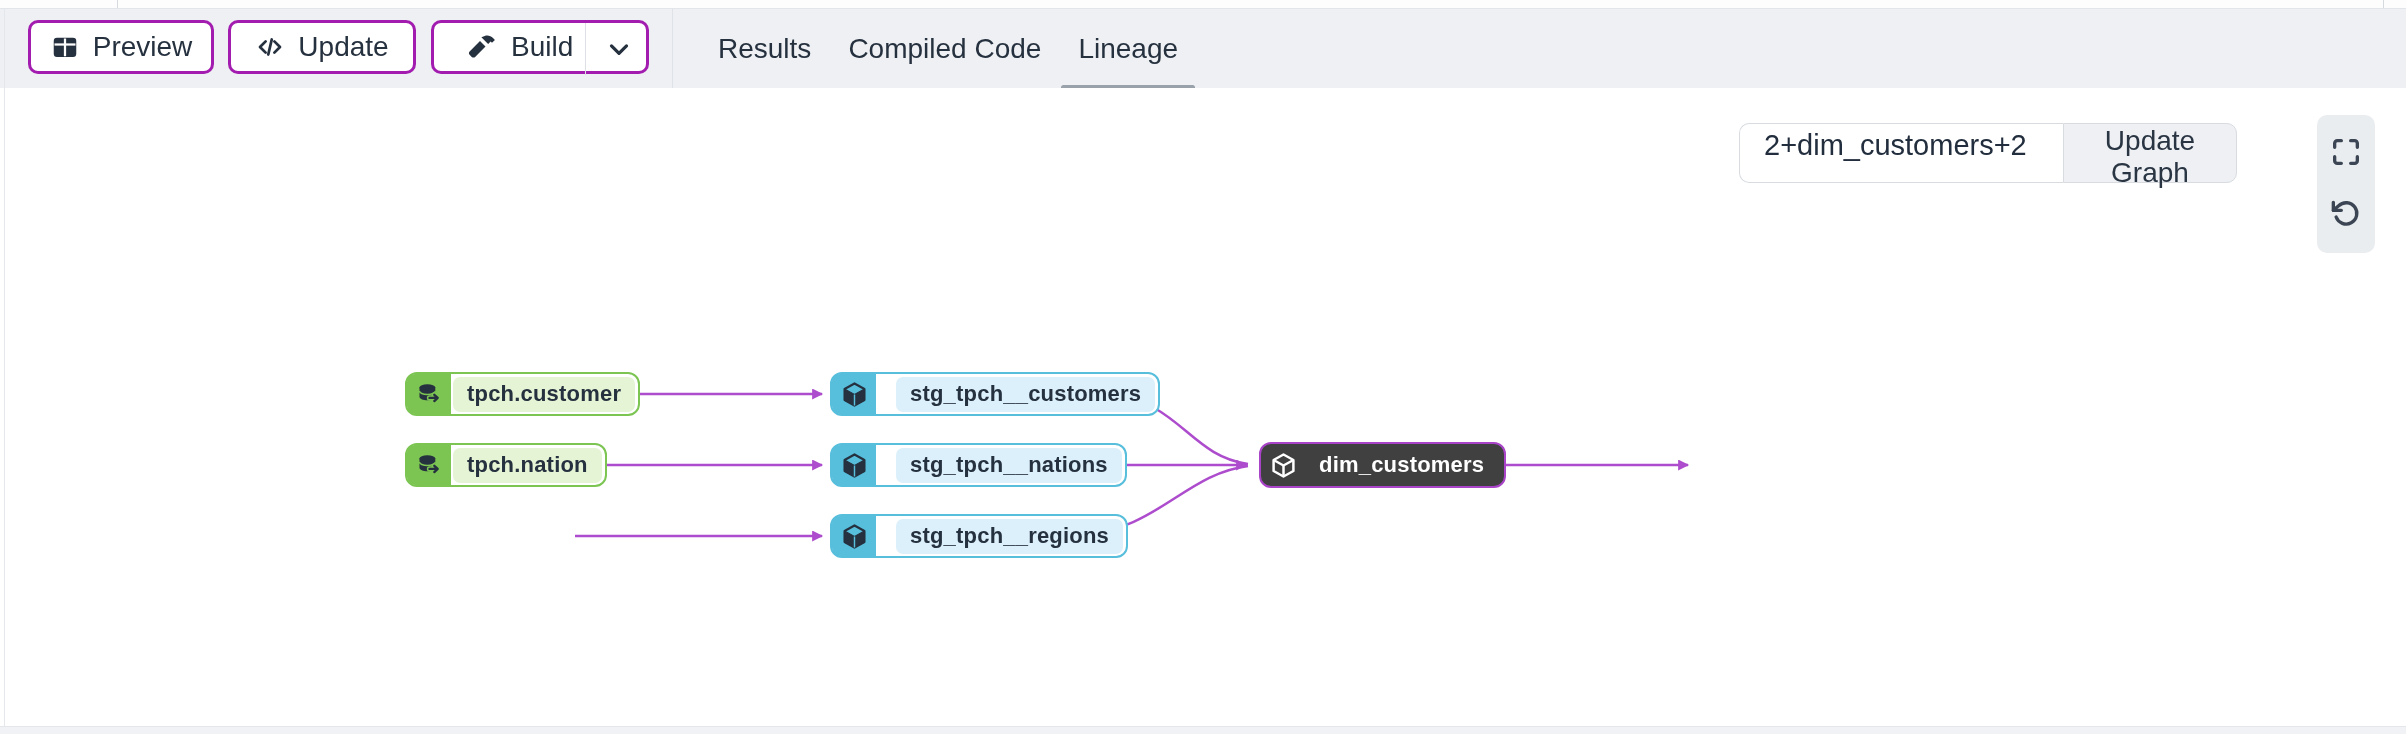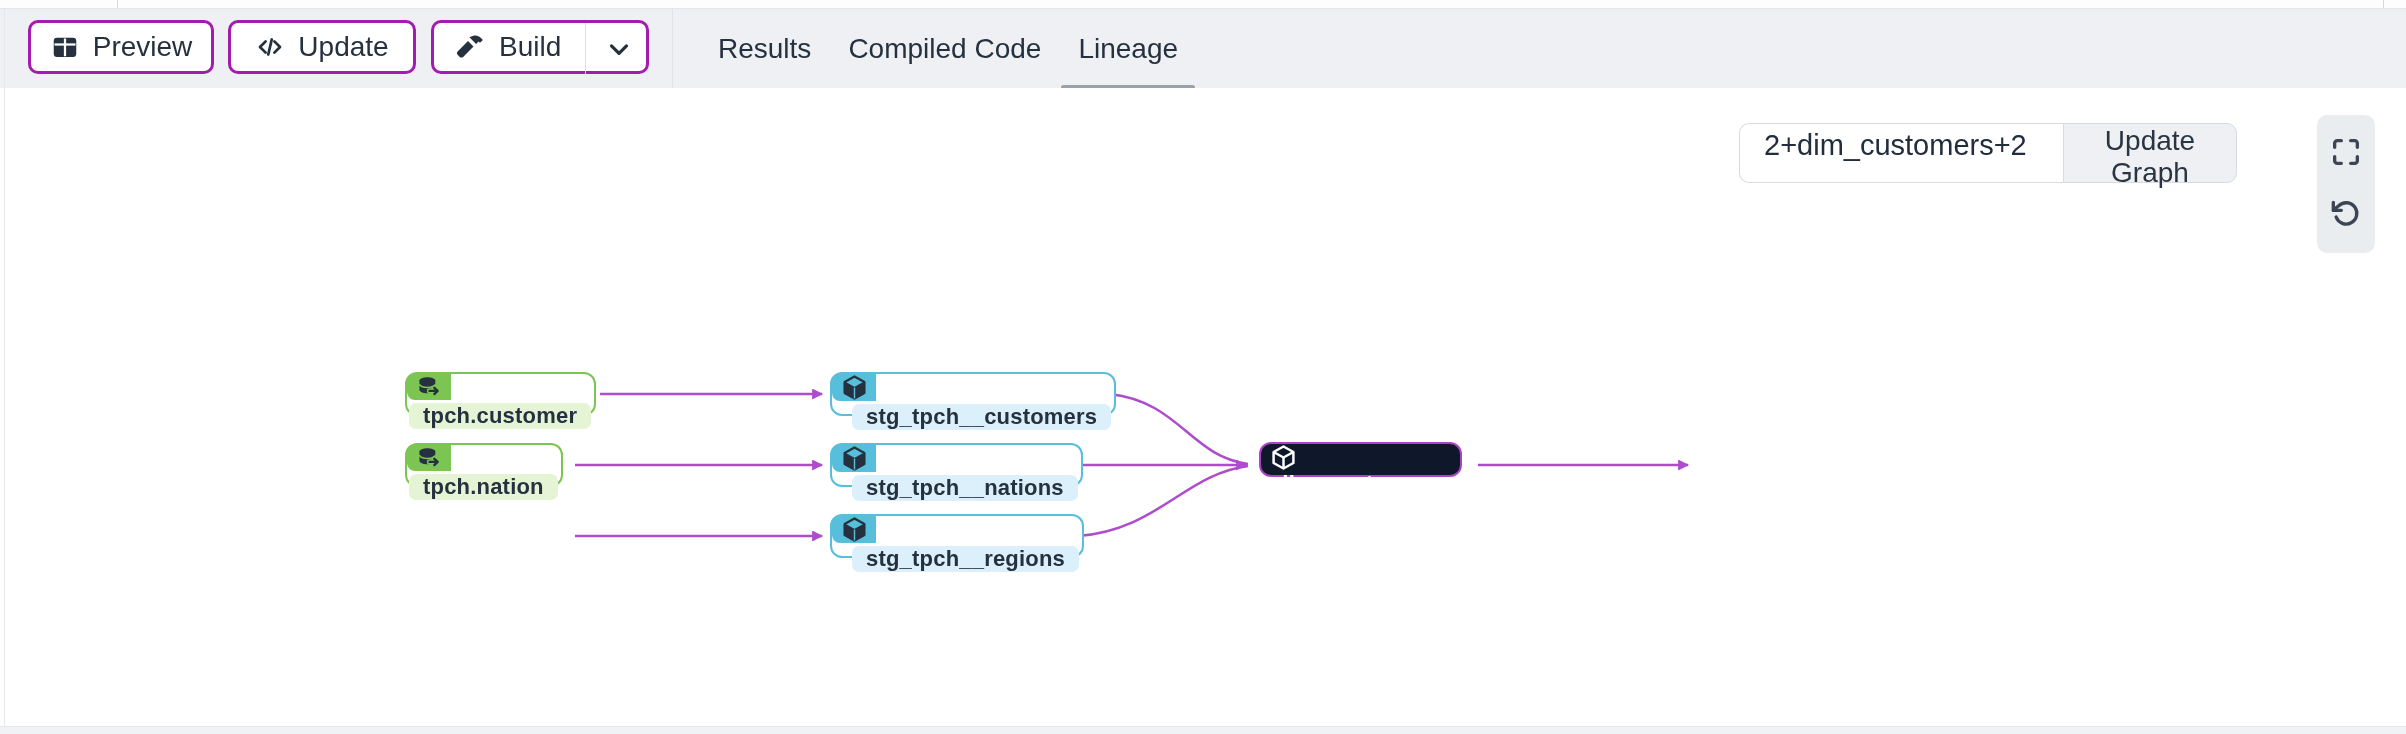--- a/index.html
+++ b/index.html
@@ -19,7 +19,7 @@
   .btn svg{display:block;}
   .btn-preview{left:28px;width:186px;}
   .btn-compile{left:228px;width:188px;}
-  .btn-build{left:431px;width:218px;justify-content:flex-start;padding-left:22px;}
+  .btn-build{left:431px;width:218px;justify-content:flex-start;padding-left:34px;}
   .build-divider{position:absolute;left:151px;top:0;width:1px;height:52px;background:#dde1e6;}
   .build-caret{position:absolute;left:152px;top:0;width:65px;height:52px;display:flex;align-items:center;justify-content:center;cursor:pointer;}
   .toolbar-divider{position:absolute;left:672px;top:0;width:1px;height:79px;background:#dfe2e7;}

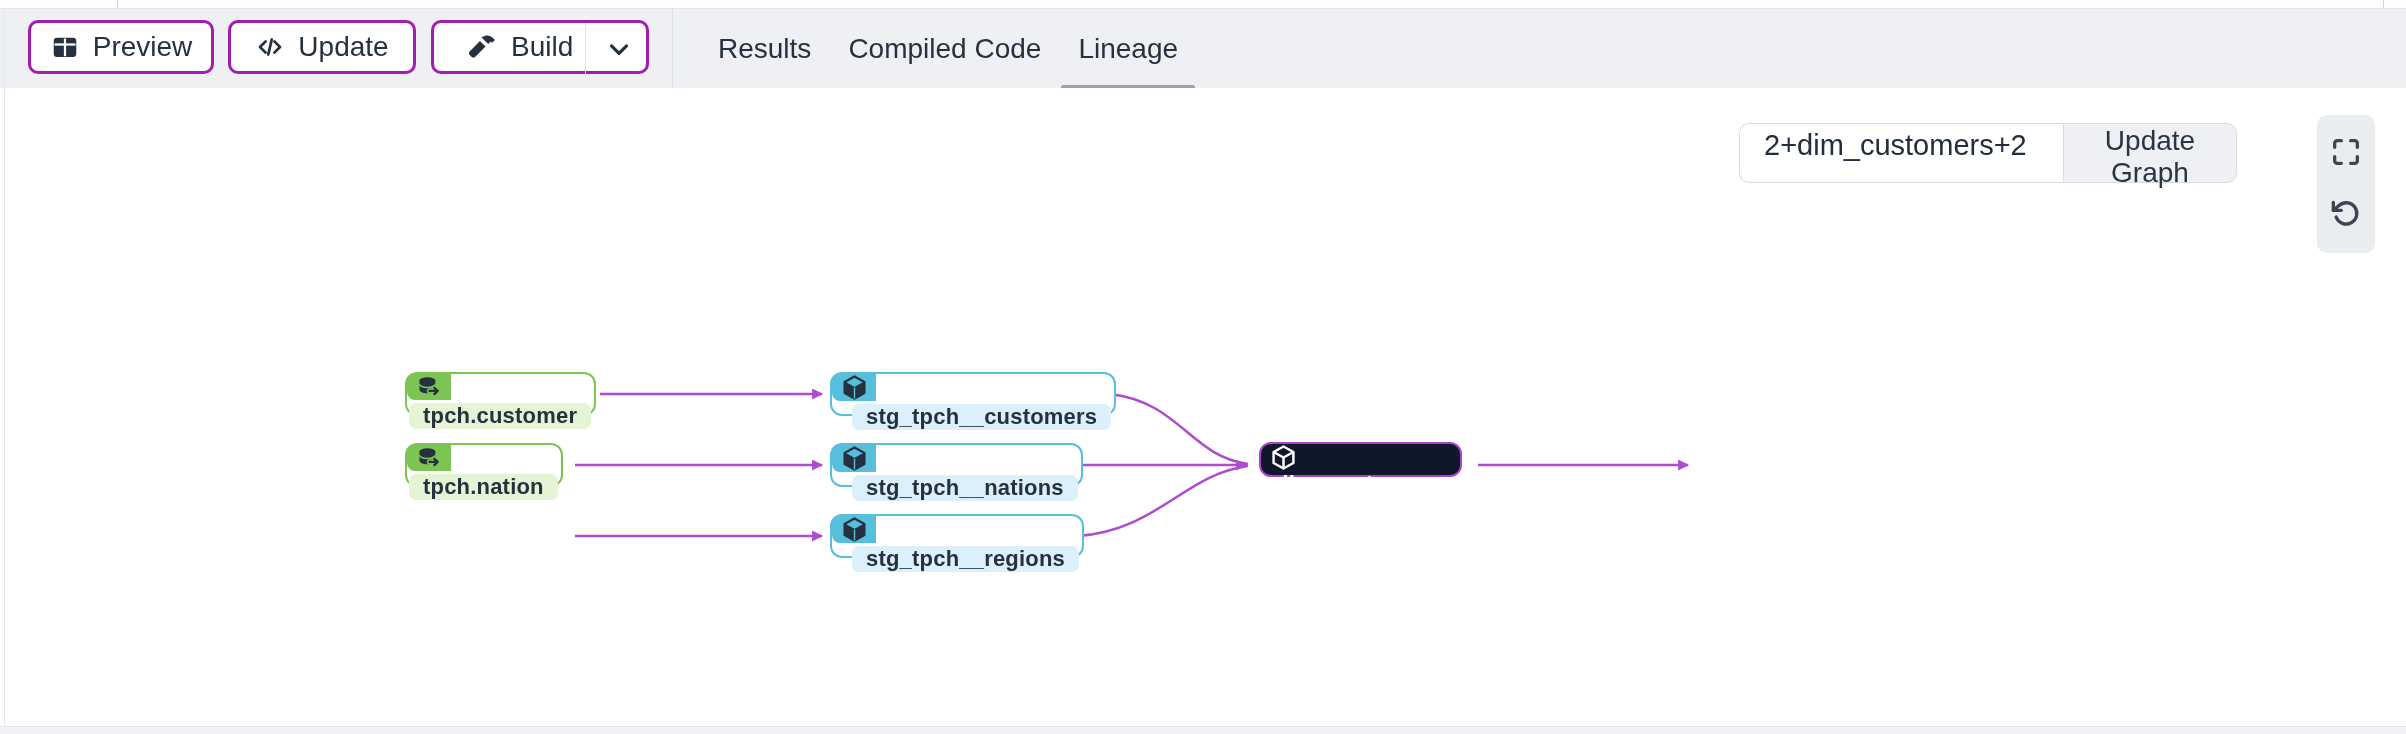--- a/index.html
+++ b/index.html
@@ -48,7 +48,7 @@
   .edges{position:absolute;left:0;top:0;width:2406px;height:734px;pointer-events:none;z-index:1;}
   .edge{stroke:#ad4ccd;stroke-width:2.5;fill:none;}
   .node{position:absolute;height:44px;display:inline-flex;align-items:stretch;background:#fff;
-       border:2.5px solid;border-radius:12px;box-sizing:border-box;cursor:pointer;z-index:2;flex-direction:column;}
+       border:2.5px solid;border-radius:12px;box-sizing:border-box;cursor:pointer;z-index:2;}
   .icon-cell{width:44px;display:flex;align-items:center;justify-content:center;border-radius:8px 0 0 8px;}
   .label-cell{display:flex;align-items:center;padding:0 14px;margin:2.5px 3px 2.5px 2px;border-radius:7px;
        font-weight:700;font-size:22px;color:#26313f;white-space:nowrap;letter-spacing:.2px;}

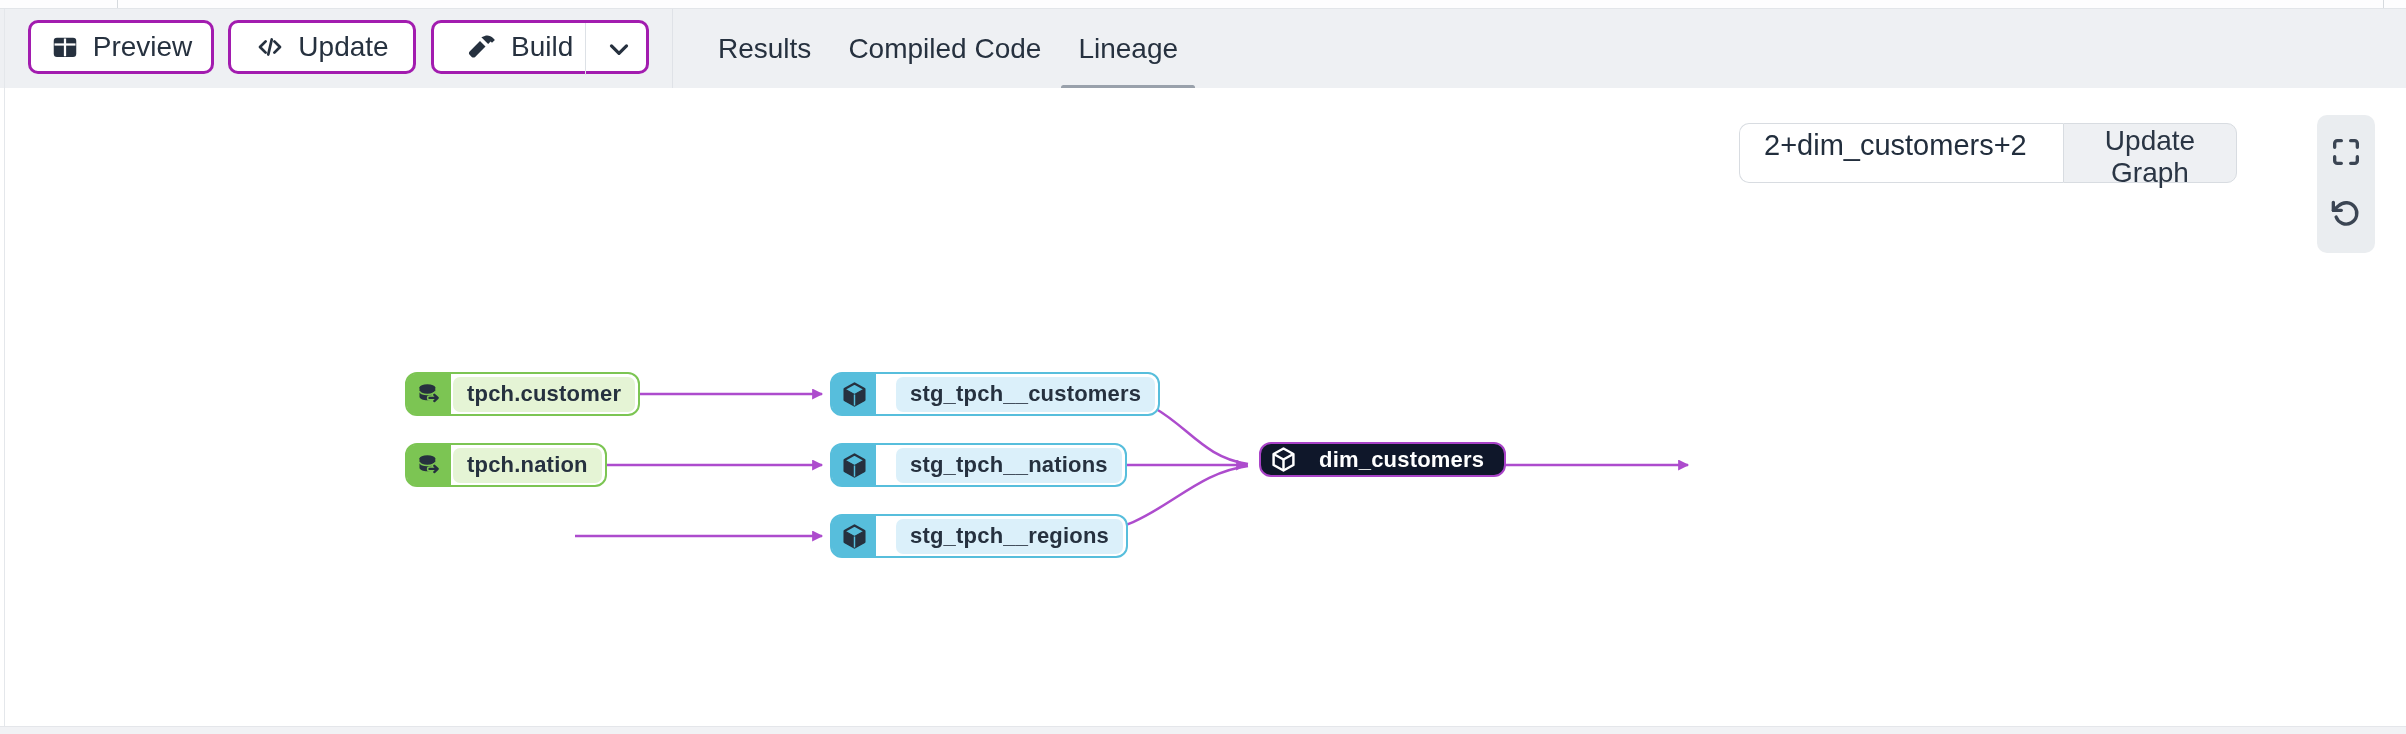--- a/index.html
+++ b/index.html
@@ -58,7 +58,7 @@
   .node.model{border-color:#57bedc;}
   .node.model .icon-cell{background:#57bedc;}
   .node.model .label-cell{background:#dbf0fa;margin-left:20px;}
-  .node.selected{border-color:#a943c8;background:#0f172a;height:35px;}
+  .node.selected{border-color:#a943c8;background:#404040;height:46px;}
   .node.selected .icon-cell{background:transparent;}
   .node.selected .label-cell{background:transparent;color:#fff;margin:0 6px 0 0;}
 </style>

